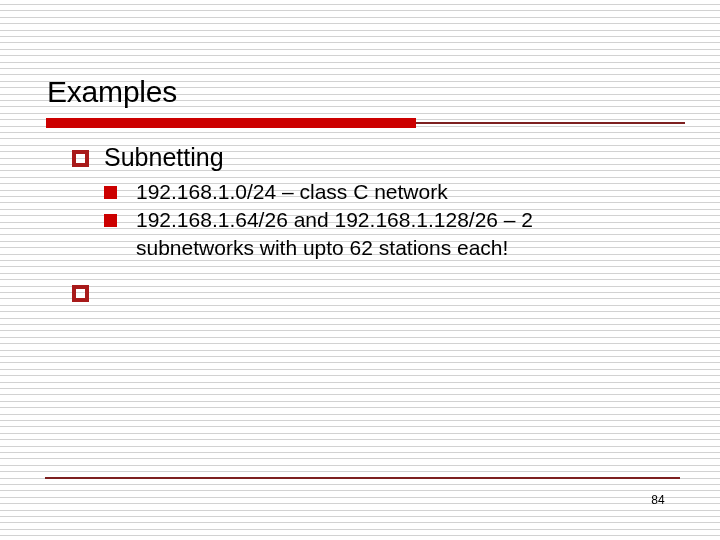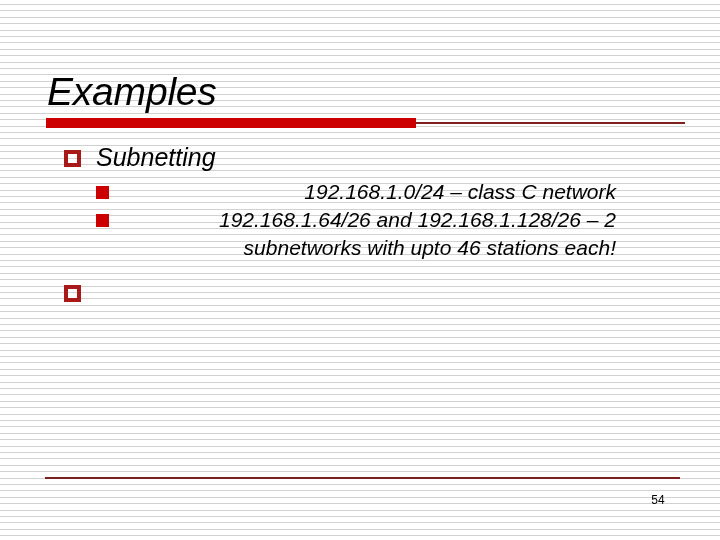--- a/index.html
+++ b/index.html
@@ -37,12 +37,11 @@
     position: absolute;
     left: 47px;
     top: 70px;
-    font-size: 39px;
+    font-size: 30px;
     line-height: 44px;
     color: #000000;
     letter-spacing: -0.2px;
     white-space: nowrap;
-    font-style: italic;
   }
 
   

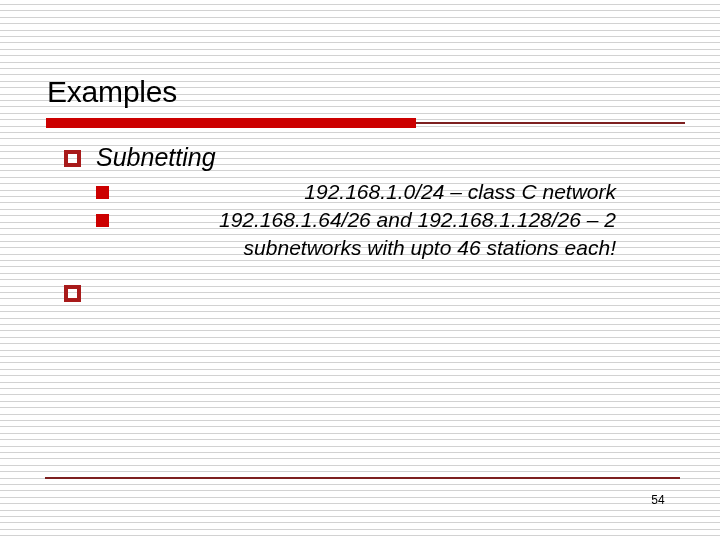--- a/index.html
+++ b/index.html
@@ -65,10 +65,9 @@
   
   #body {
     position: absolute;
-    left: 8px;
+    left: 16px;
     top: 141px;
     width: 608px;
-    font-style: italic;
   }
 
   .lvl1 {

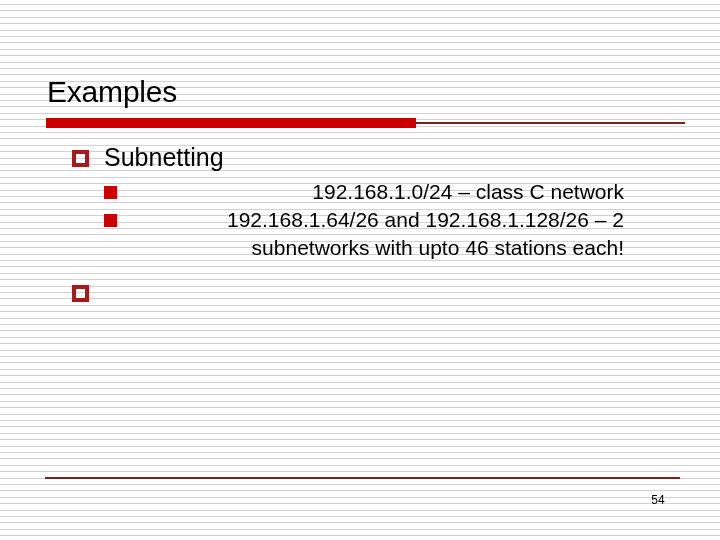--- a/index.html
+++ b/index.html
@@ -100,7 +100,6 @@
     line-height: 28px;
     color: #000000;
     max-width: 620px;
-    text-align: right;
   }
   .lvl2 .bullet-solid {
     position: absolute;

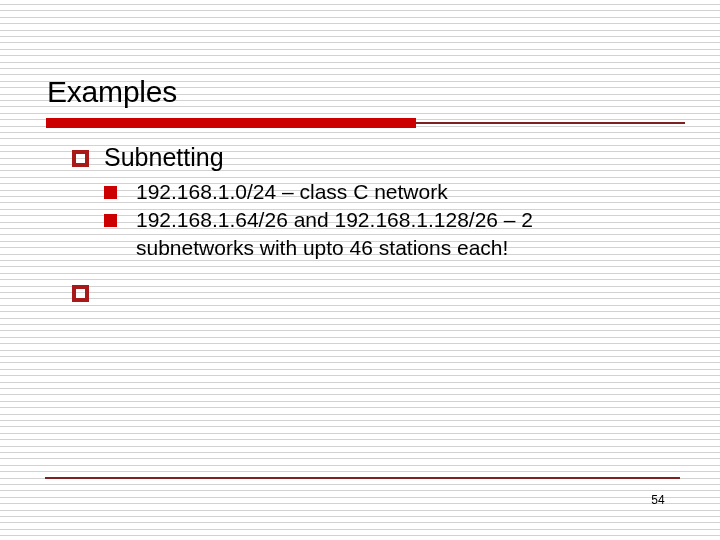--- a/index.html
+++ b/index.html
@@ -156,7 +156,7 @@
       </div>
       <div class="lvl2">
         <span class="bullet-solid"></span>
-        <span>192.168.1.64/26 and 192.168.1.128/26 – 2 subnetworks with upto 46 stations each!</span>
+        <span>192.168.1.64/26 and 192.168.1.128/26 – 2 subnetworks with upto 62 stations each!</span>
       </div>
     </div>
 

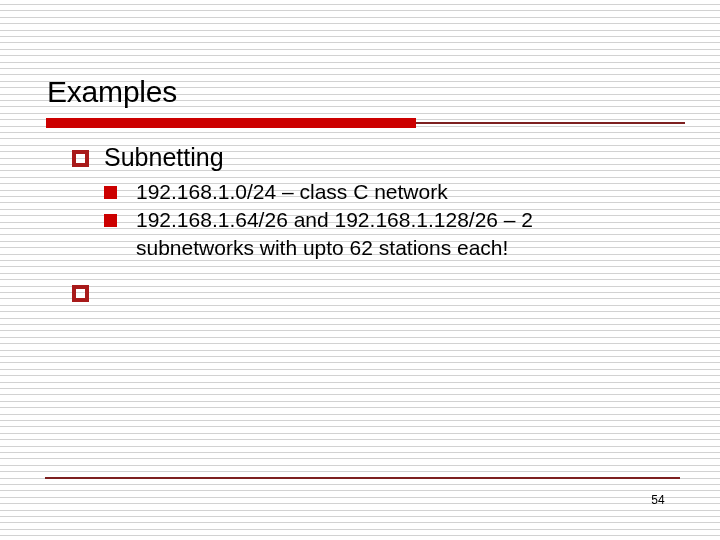--- a/index.html
+++ b/index.html
@@ -170,7 +170,7 @@
   </div>
 
   <div id="footer-rule"></div>
-  <div id="page-number">54</div>
+  <div id="page-number">84</div>
 
 </div>
 

